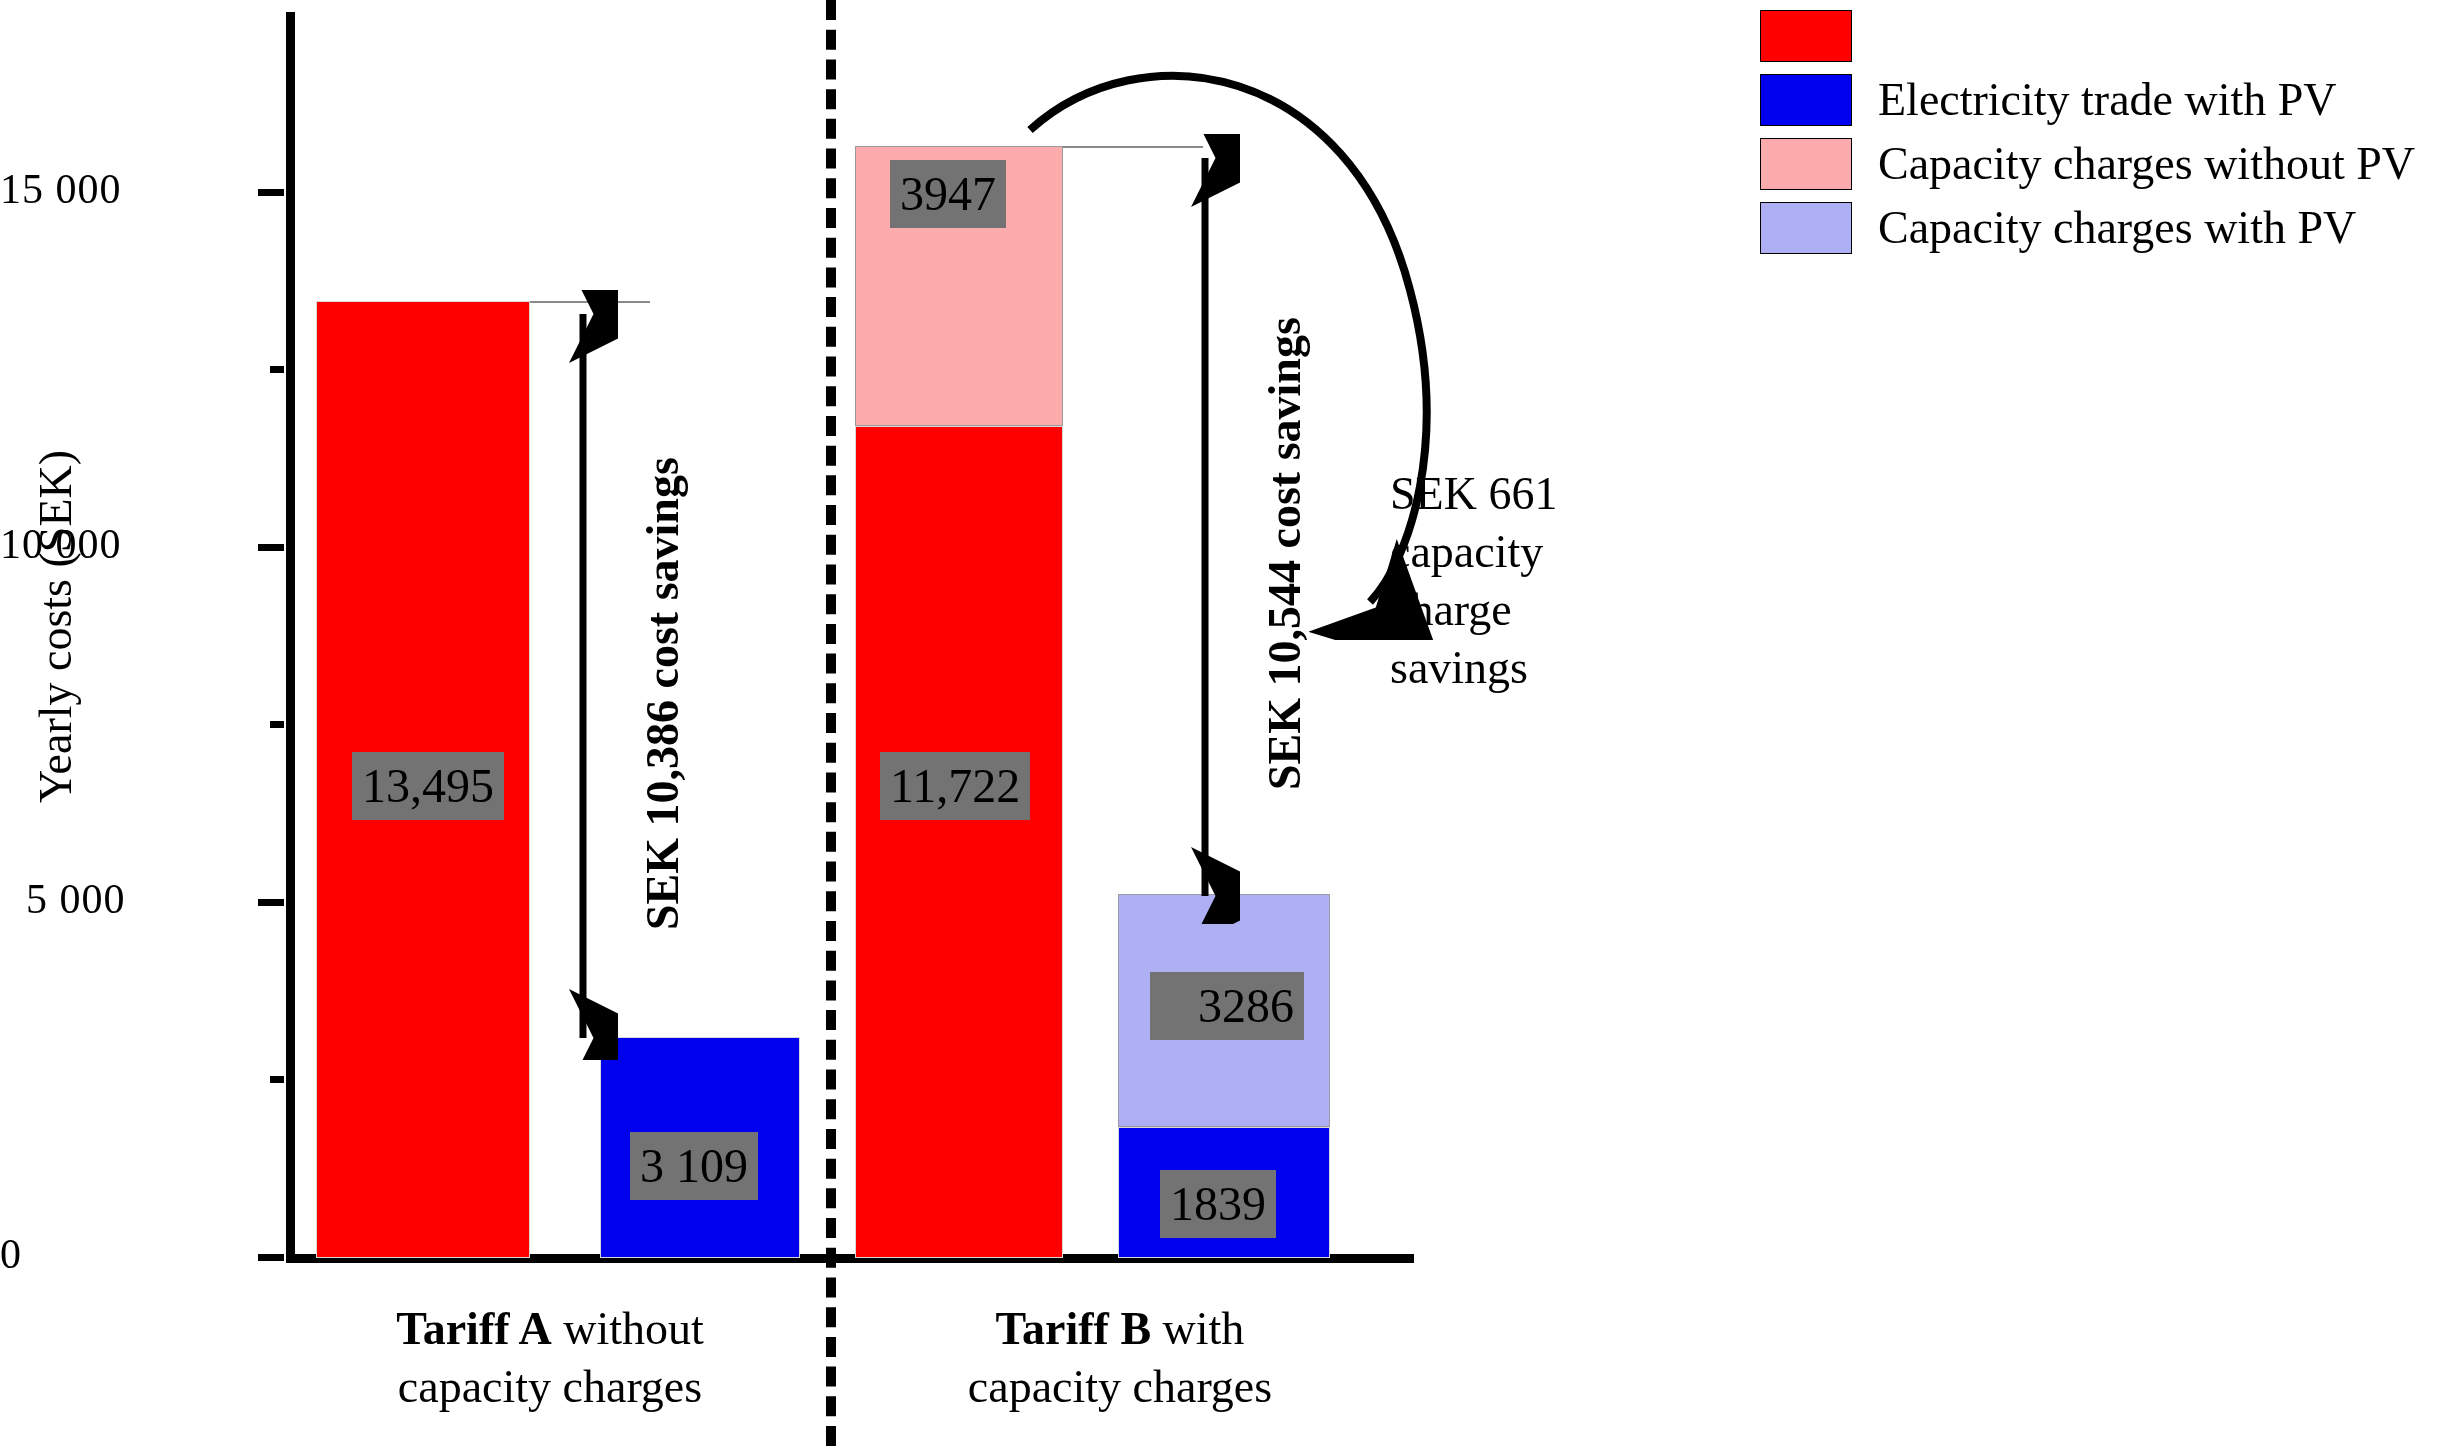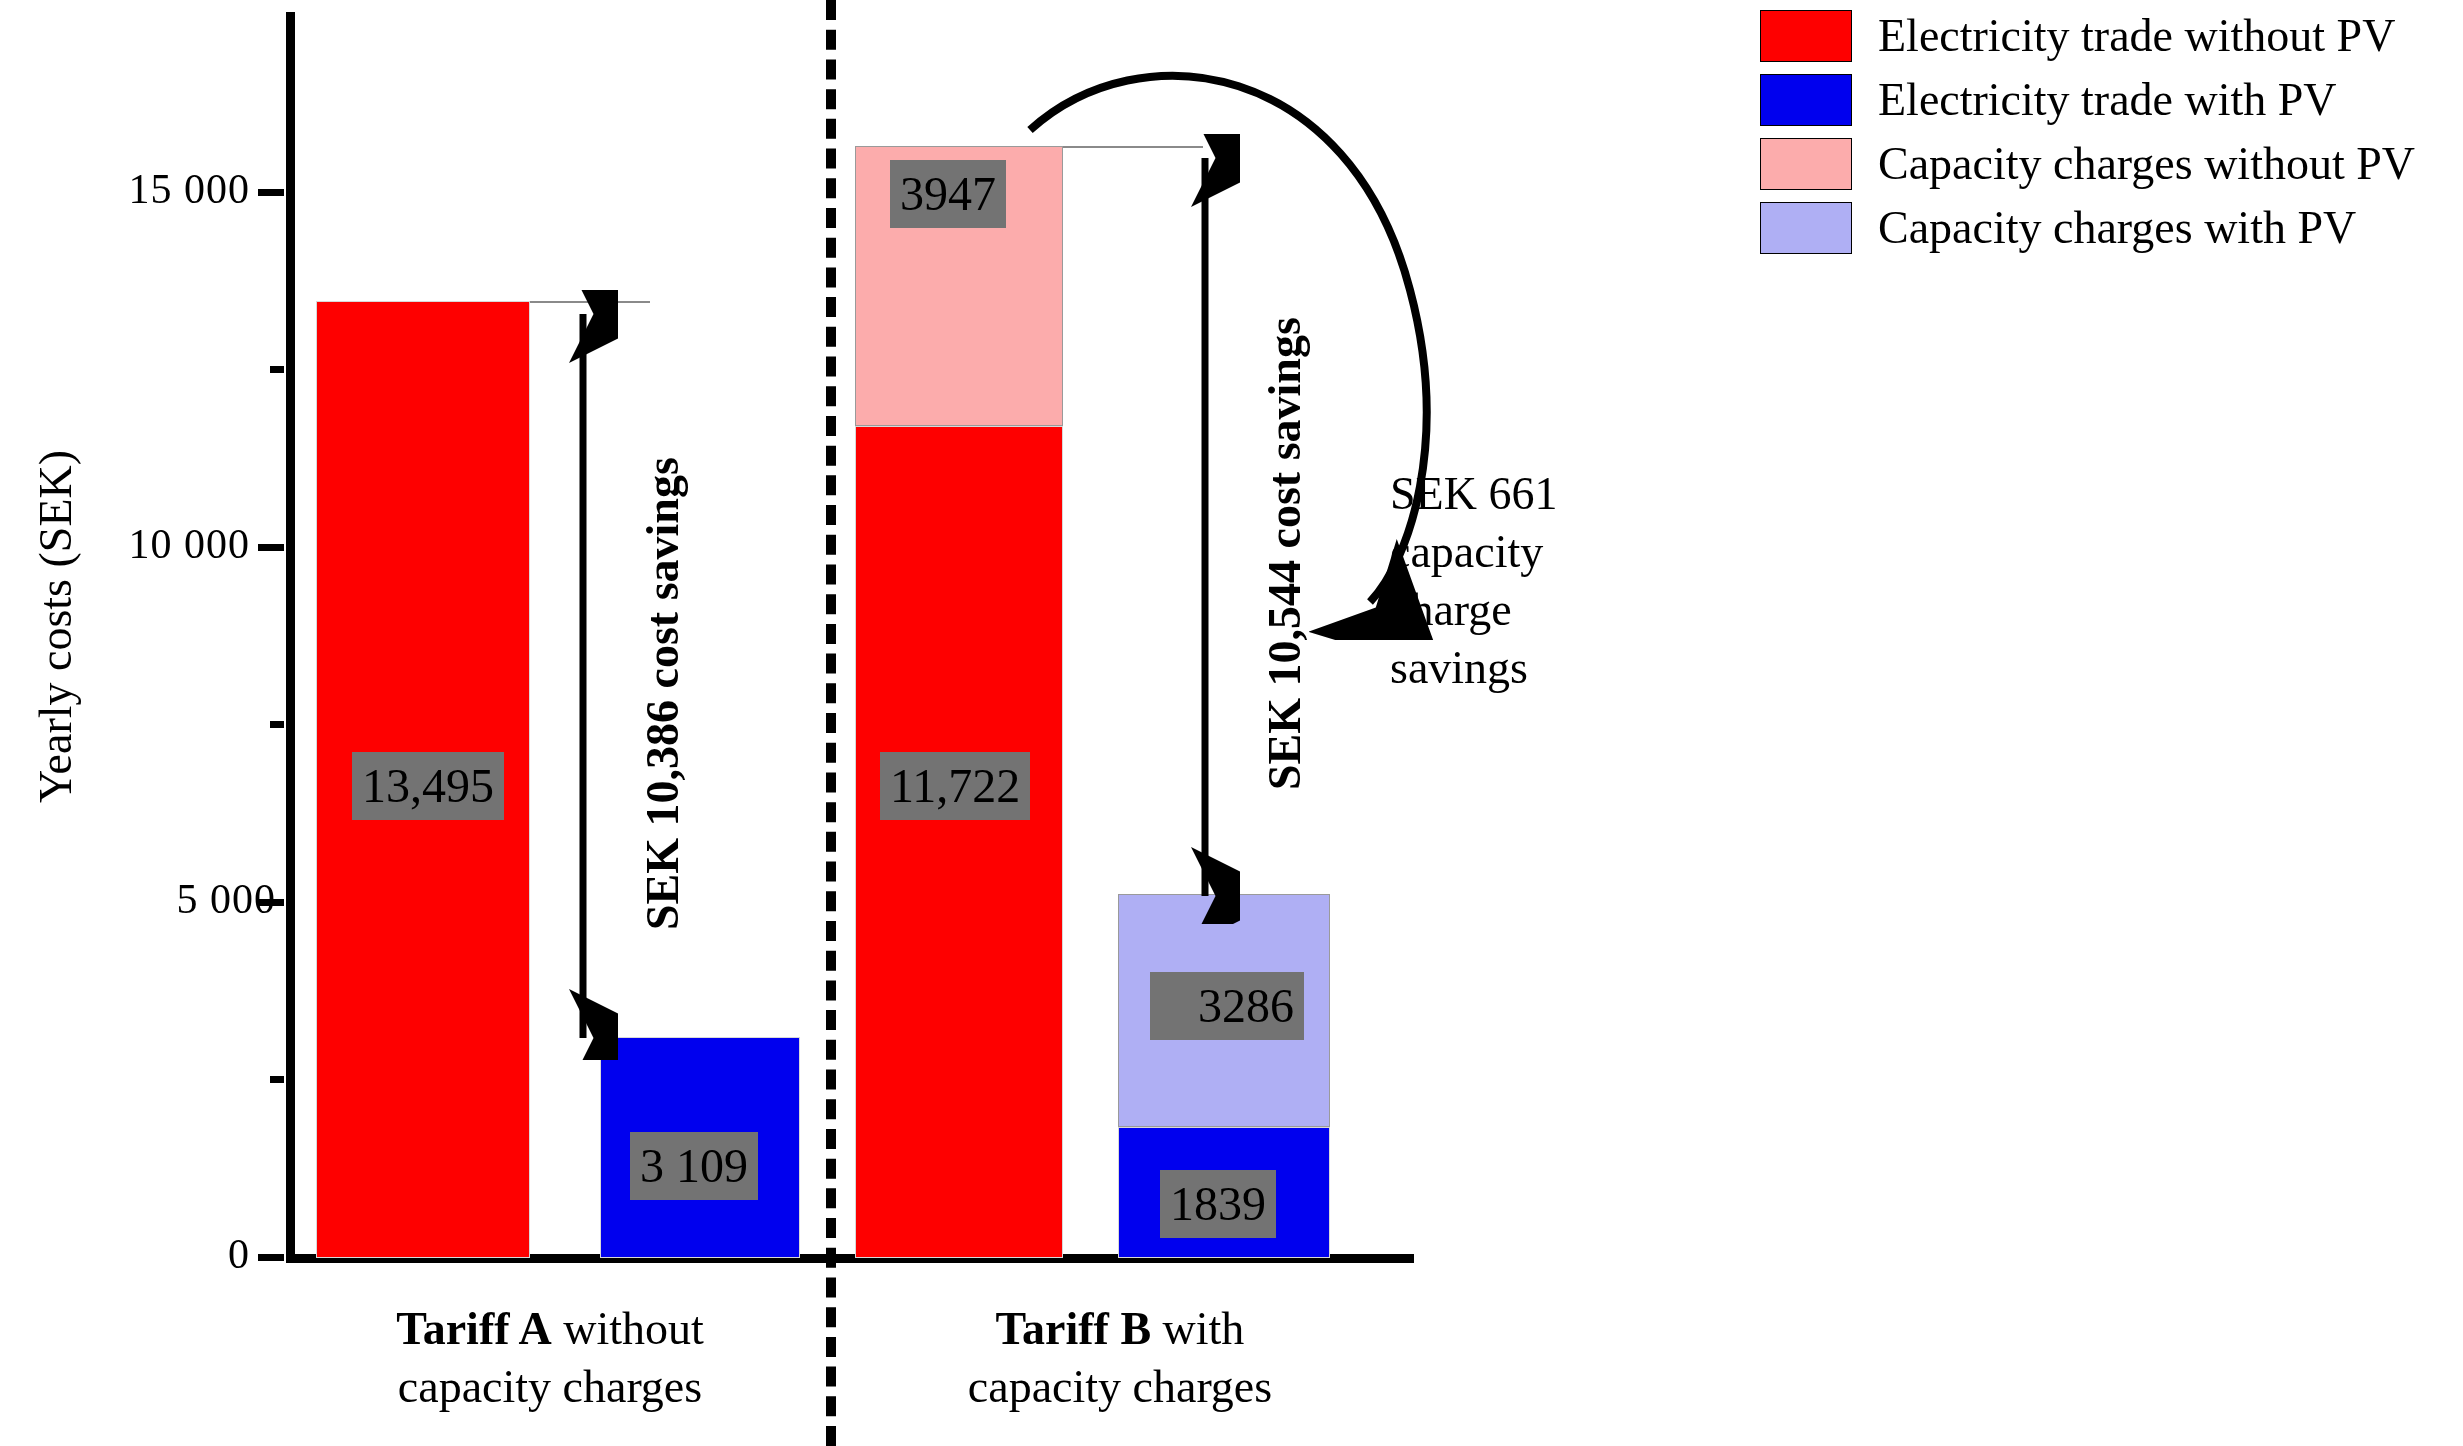--- a/index.html
+++ b/index.html
@@ -161,7 +161,6 @@
 <div id="legend">
   <div class="legend-row">
     <span class="legend-swatch" style="background:#FE0000;"></span>
-    <span class="legend-text">Electricity trade without PV</span>
   </div>
   <div class="legend-row">
     <span class="legend-swatch" style="background:#0000EE;"></span>

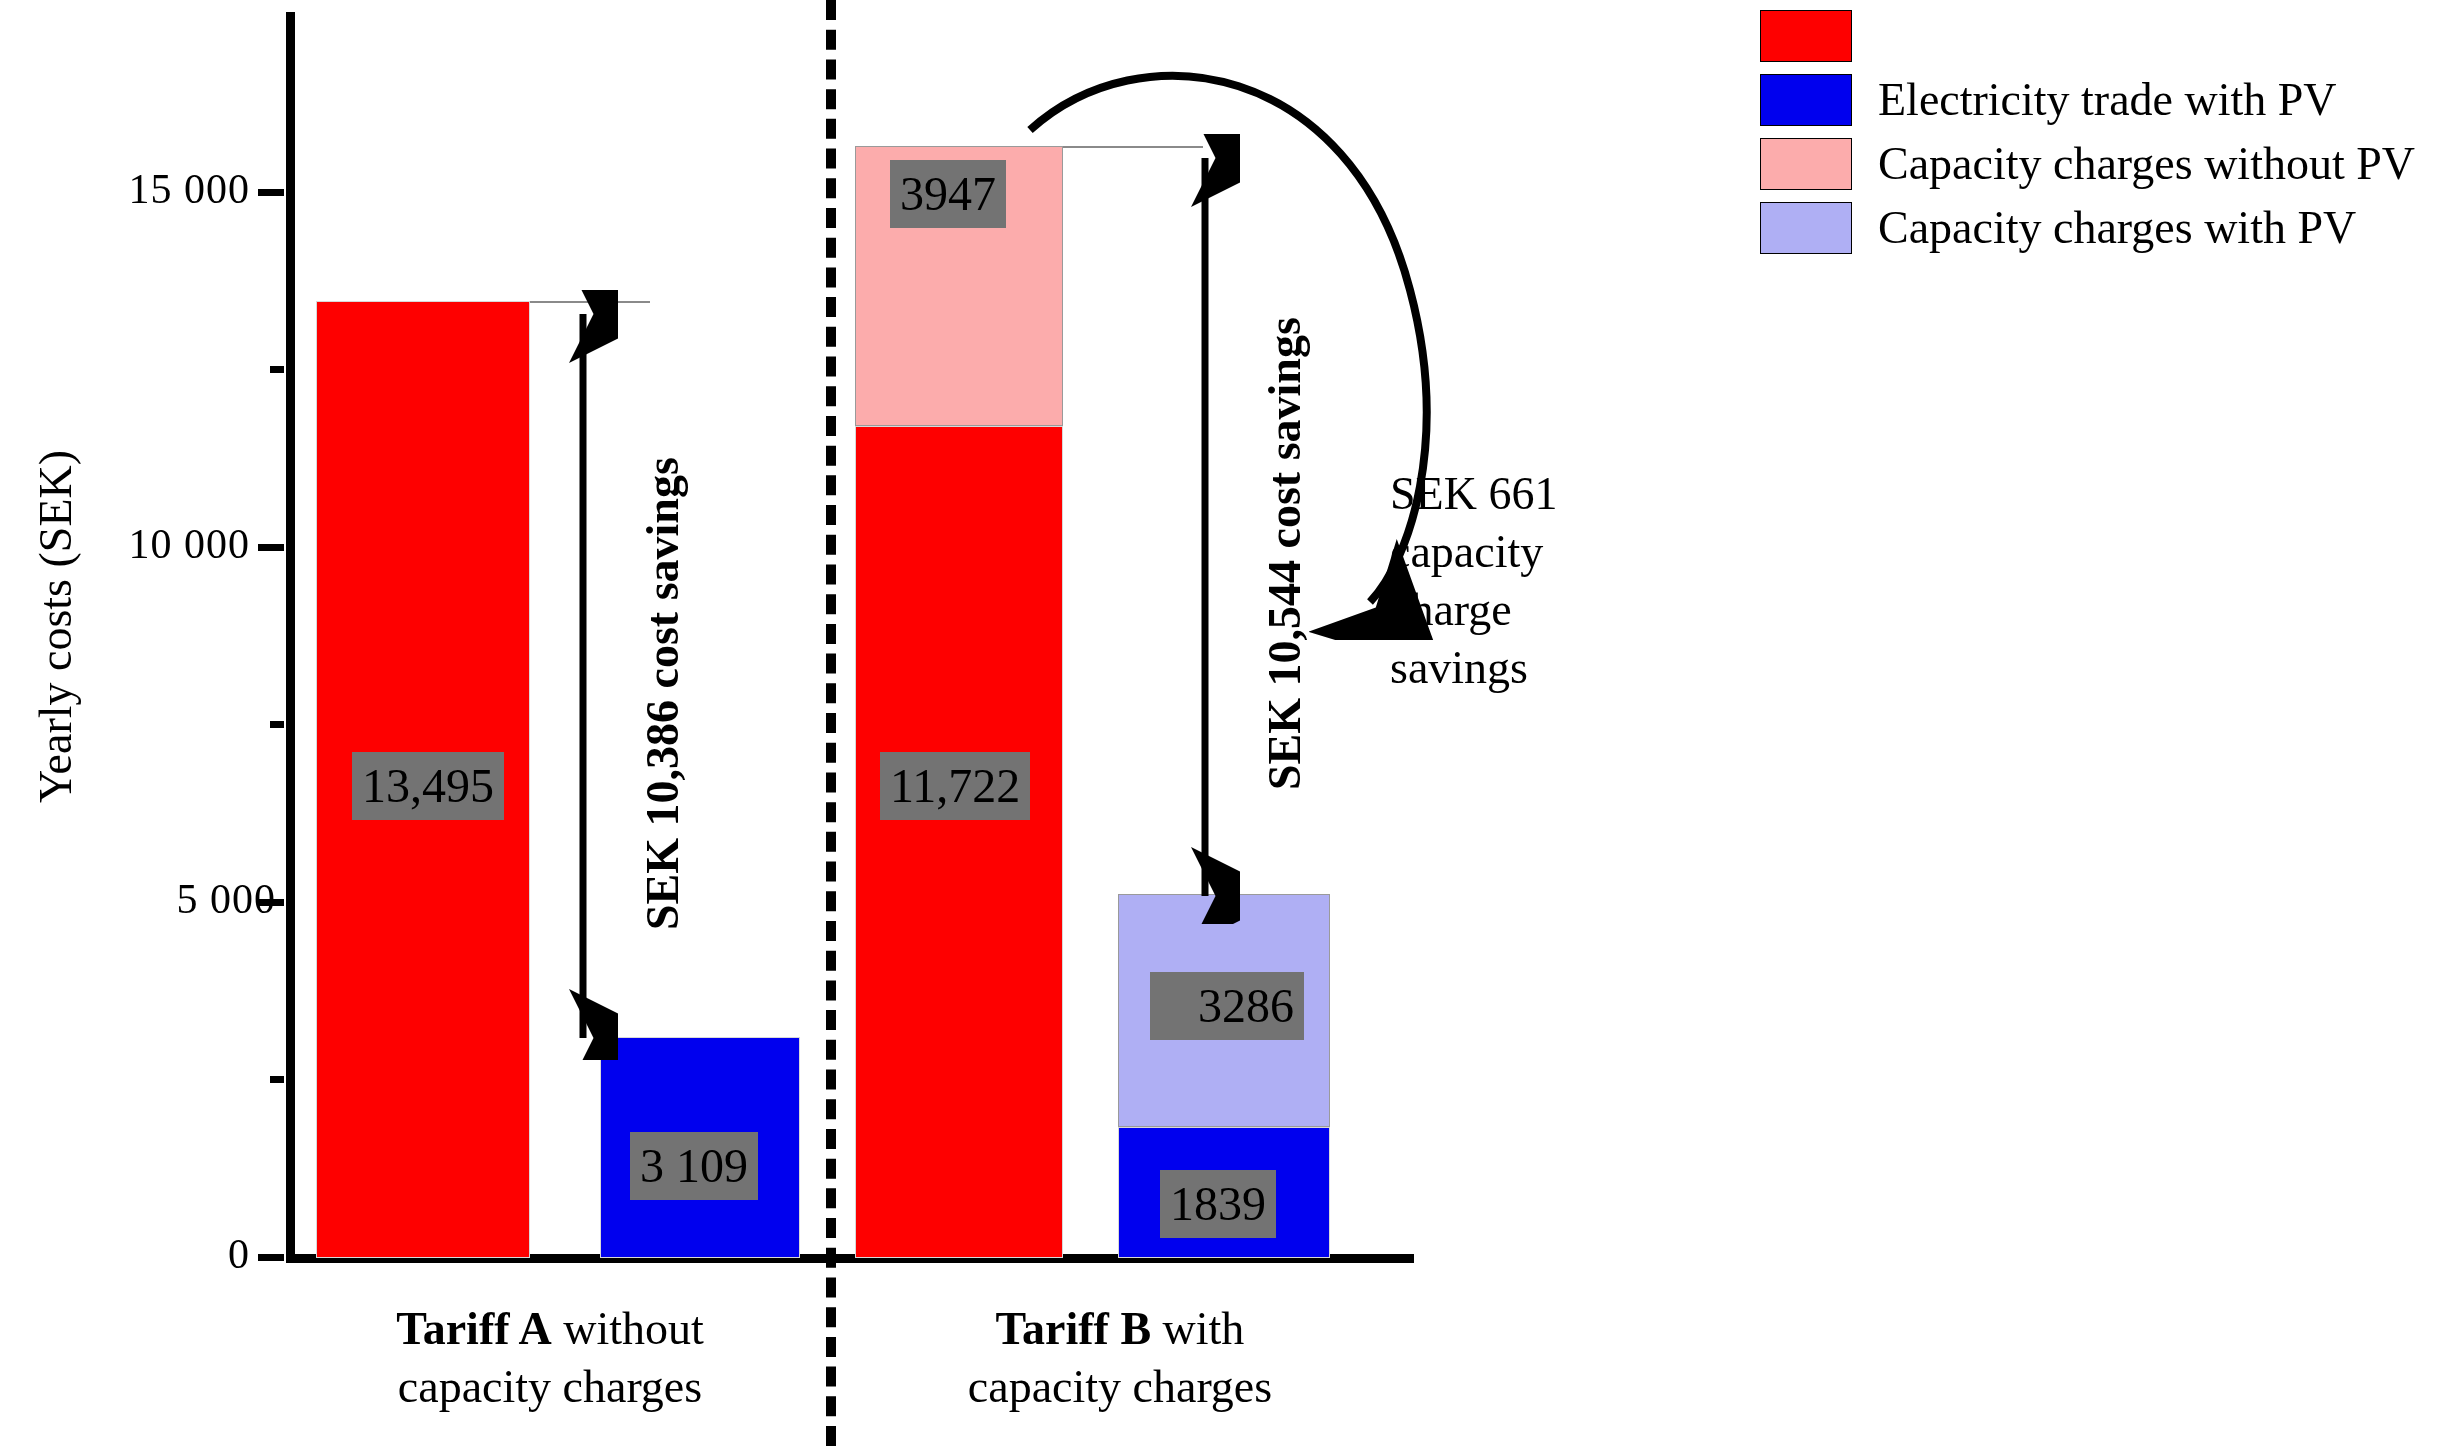--- a/index.html
+++ b/index.html
@@ -15,7 +15,7 @@
   .tick-major{position:absolute;width:26px;height:7px;background:#000;}
   .tick-minor{position:absolute;width:14px;height:7px;background:#000;}
 
-  .ytick-label{position:absolute;right:0;text-align:right;font-size:42px;line-height:42px;
+  .ytick-label{position:absolute;right:0;font-size:42px;line-height:42px;
                white-space:nowrap;letter-spacing:1px;}
 
   #y-axis-title{position:absolute;left:-205px;top:600px;width:520px;text-align:center;

